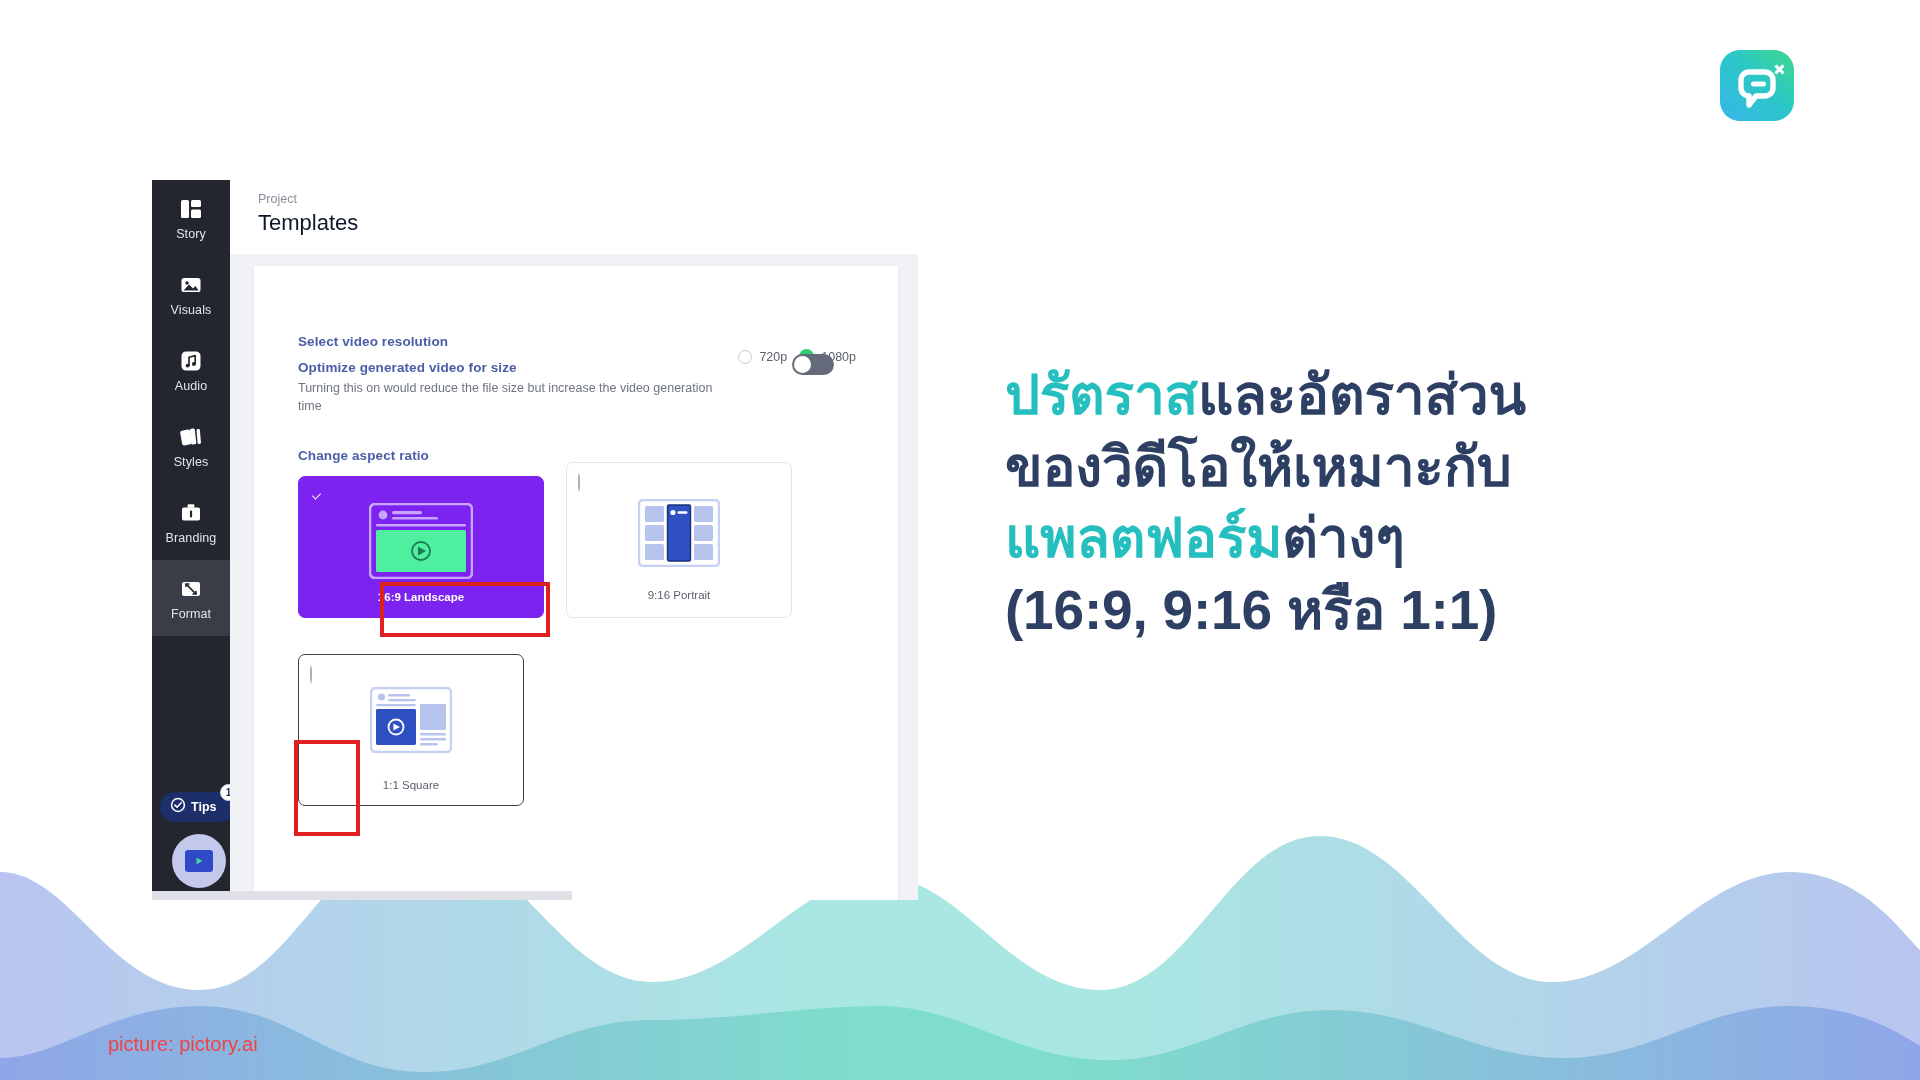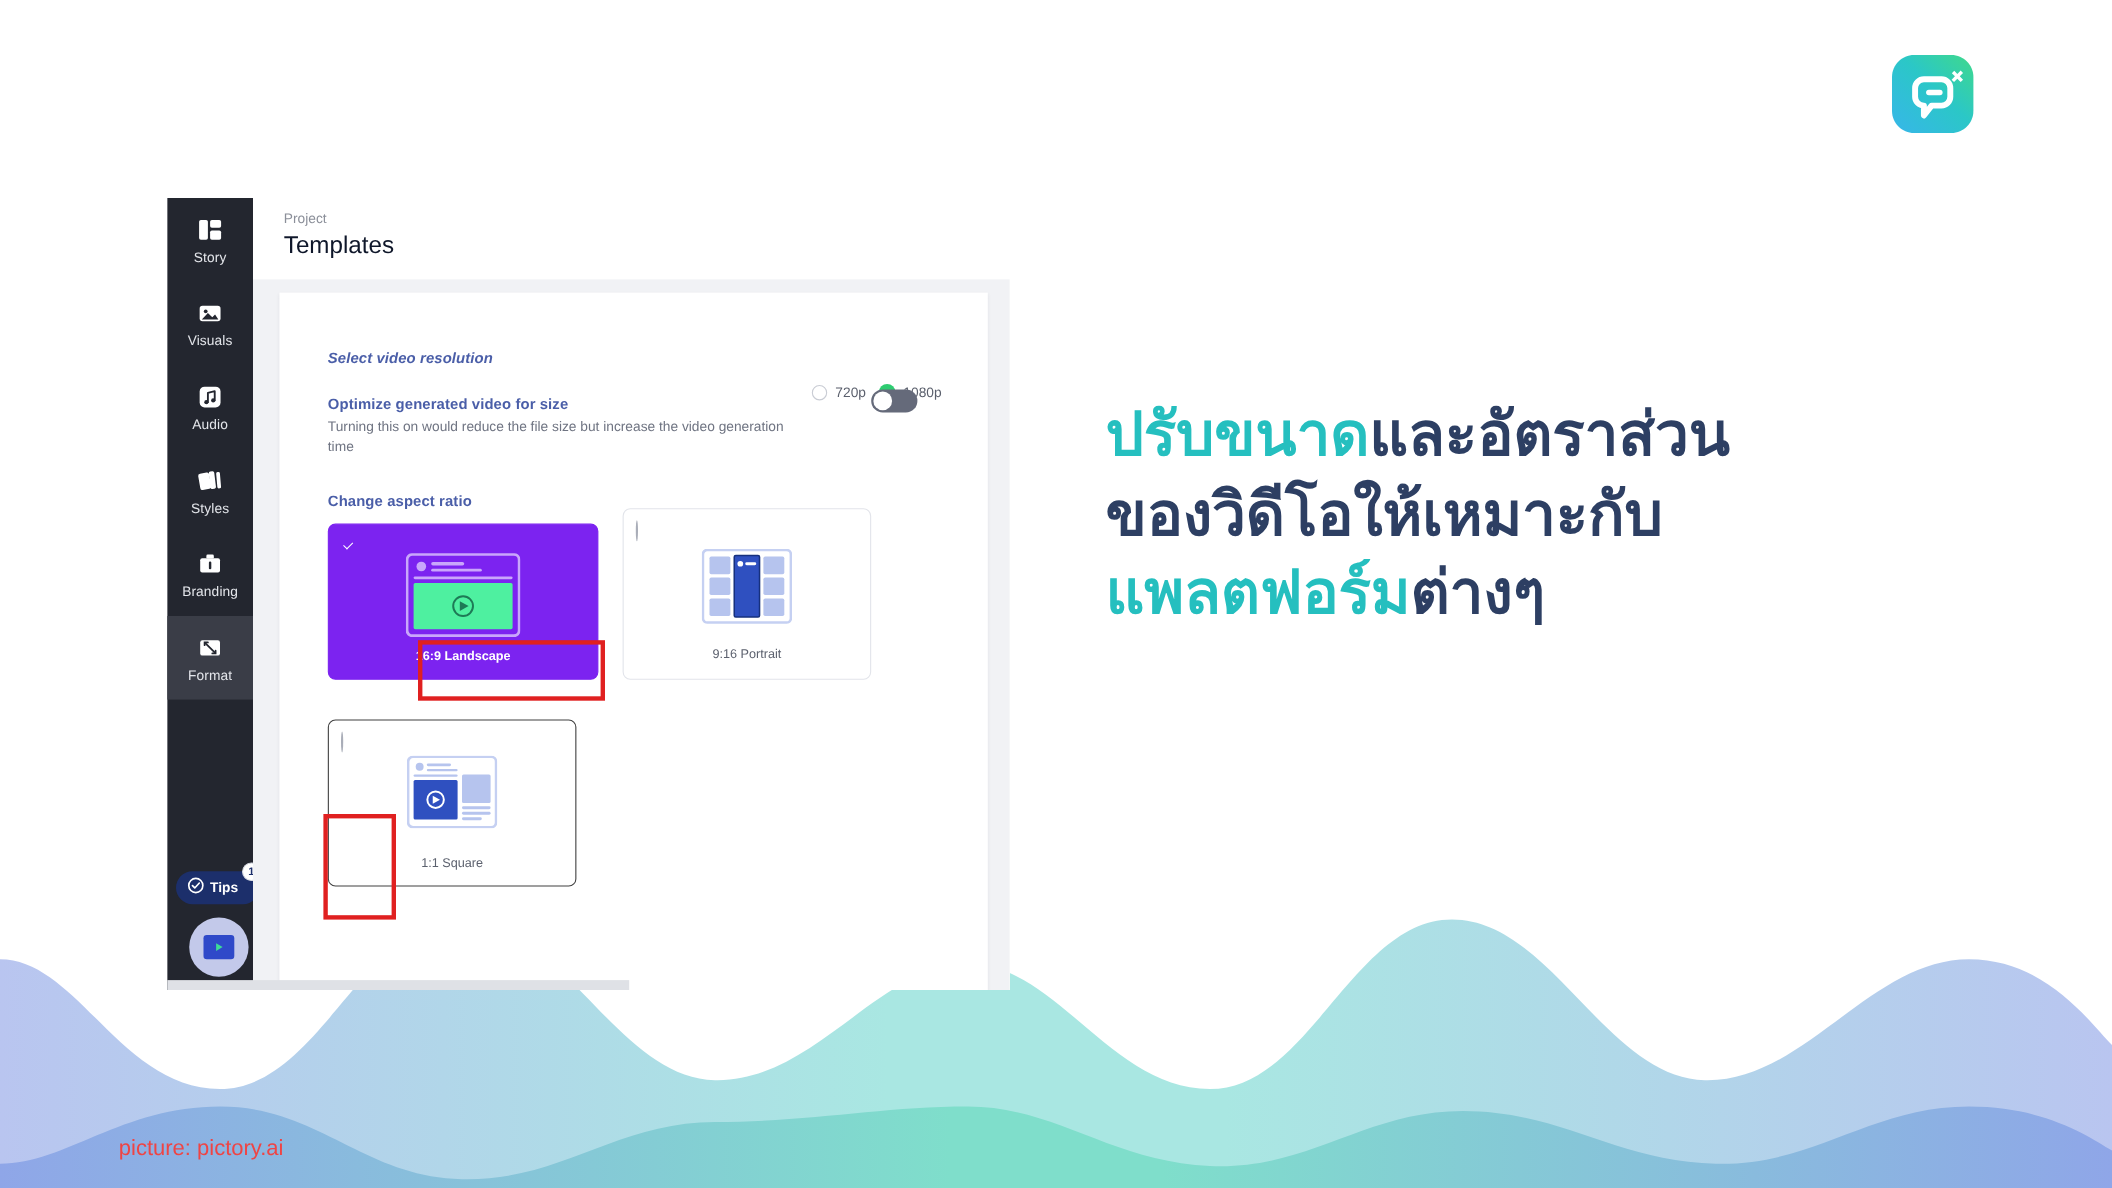--- a/index.html
+++ b/index.html
@@ -91,7 +91,7 @@
     font-size: 13.5px; font-weight: 700; color: #4a5ea8;
     letter-spacing: .1px;
   }
-  .res-label { left: 44px; top: 52px; font-style: italic; }
+  .res-label { left: 44px; top: 68px; }
   .opt-label { left: 44px; top: 94px; }
   .opt-sub {
     position: absolute; left: 44px; top: 113px;

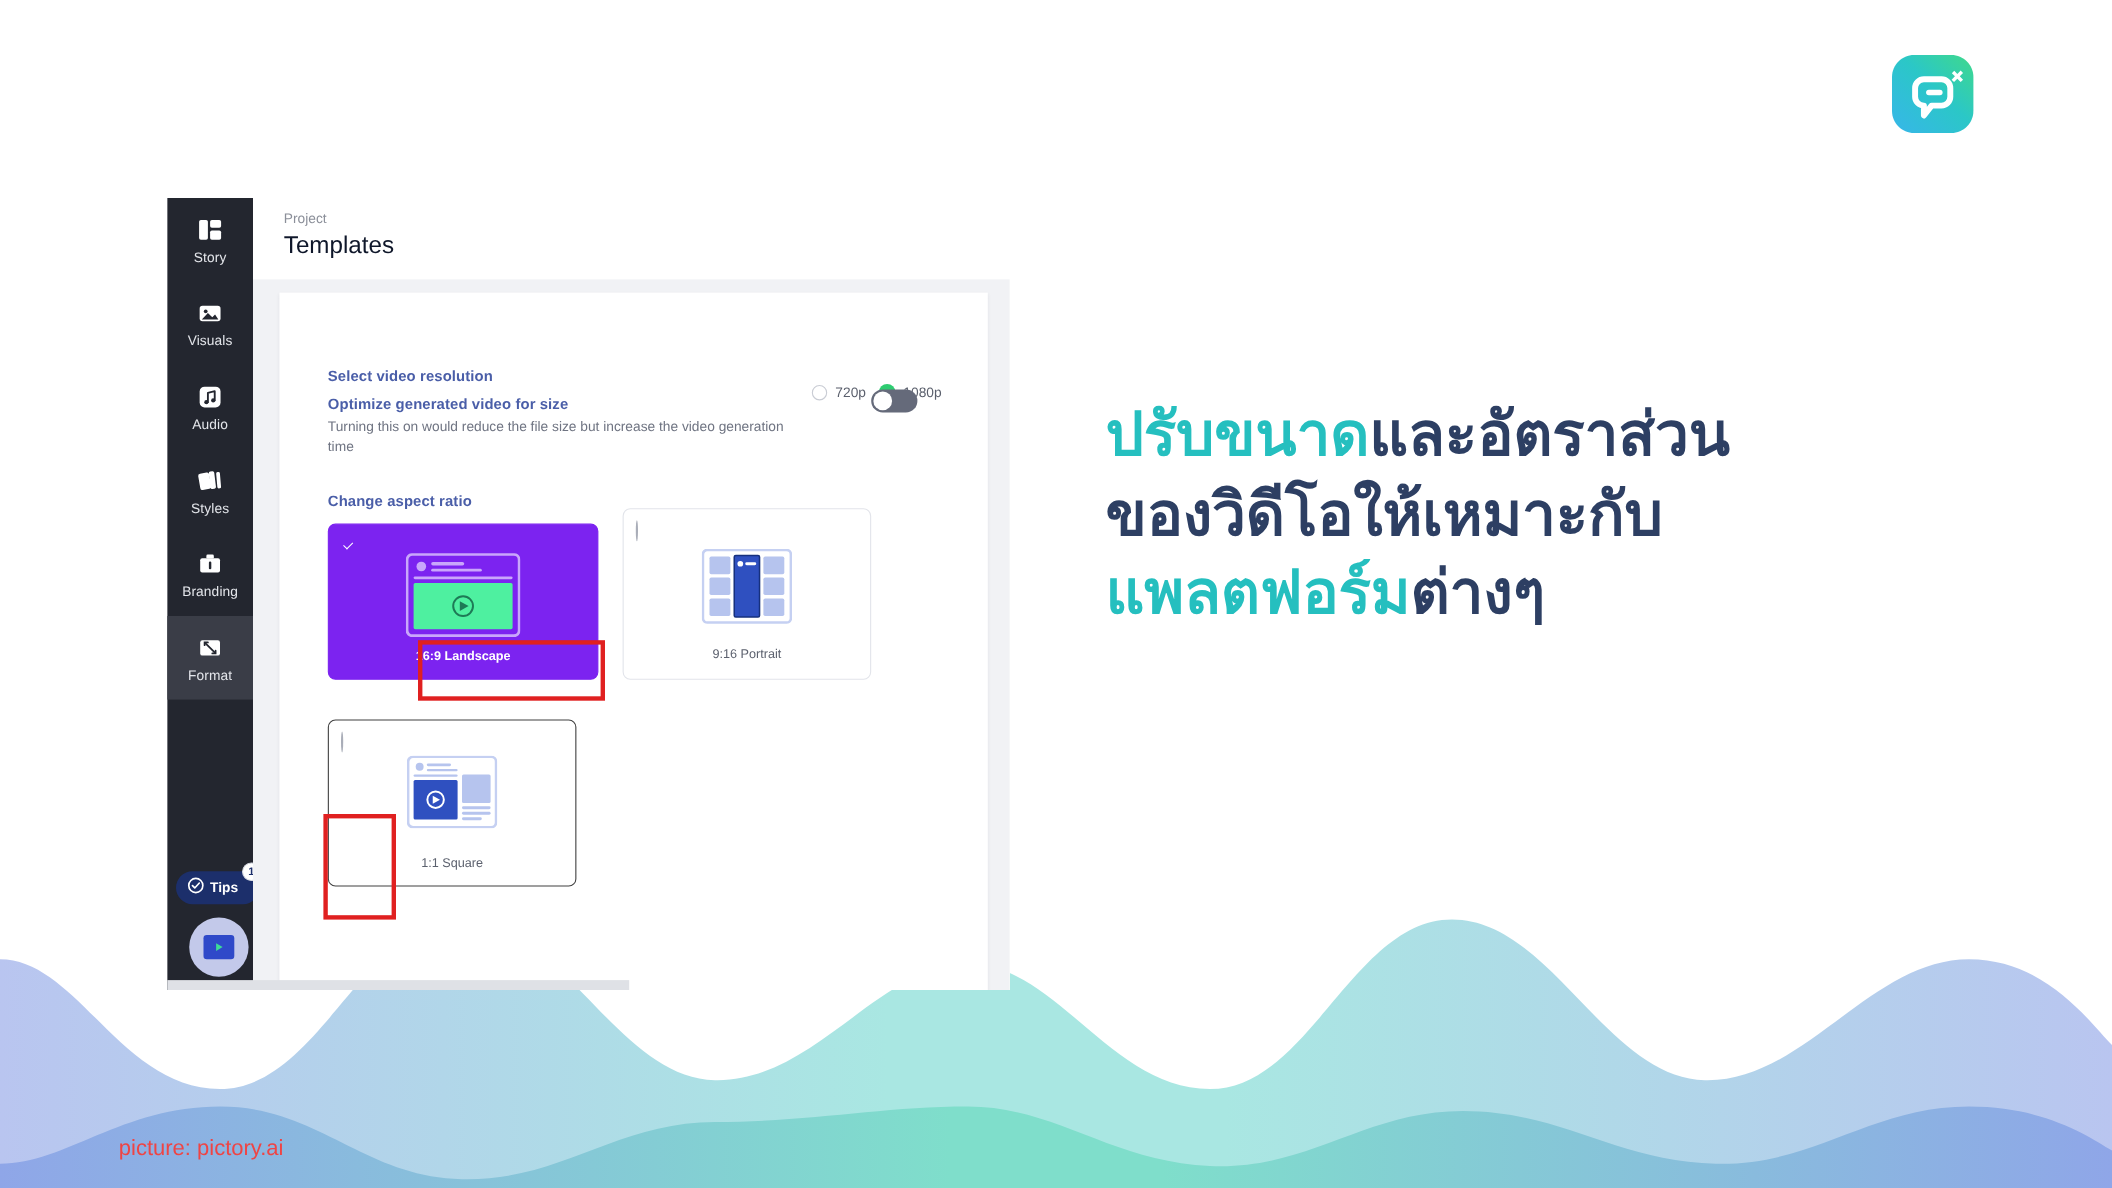--- a/index.html
+++ b/index.html
@@ -474,7 +474,7 @@
   </div>
 
   <div class="headline">
-    <div><span class="hl">ปรับขนาด</span><span>และอัตราส่วน</span></div>
+    <div><span class="hl">ปรัตราส</span><span>และอัตราส่วน</span></div>
     <div>ของวิดีโอให้เหมาะกับ</div>
     <div><span class="hl">แพลตฟอร์ม</span><span>ต่างๆ</span></div>
   </div>

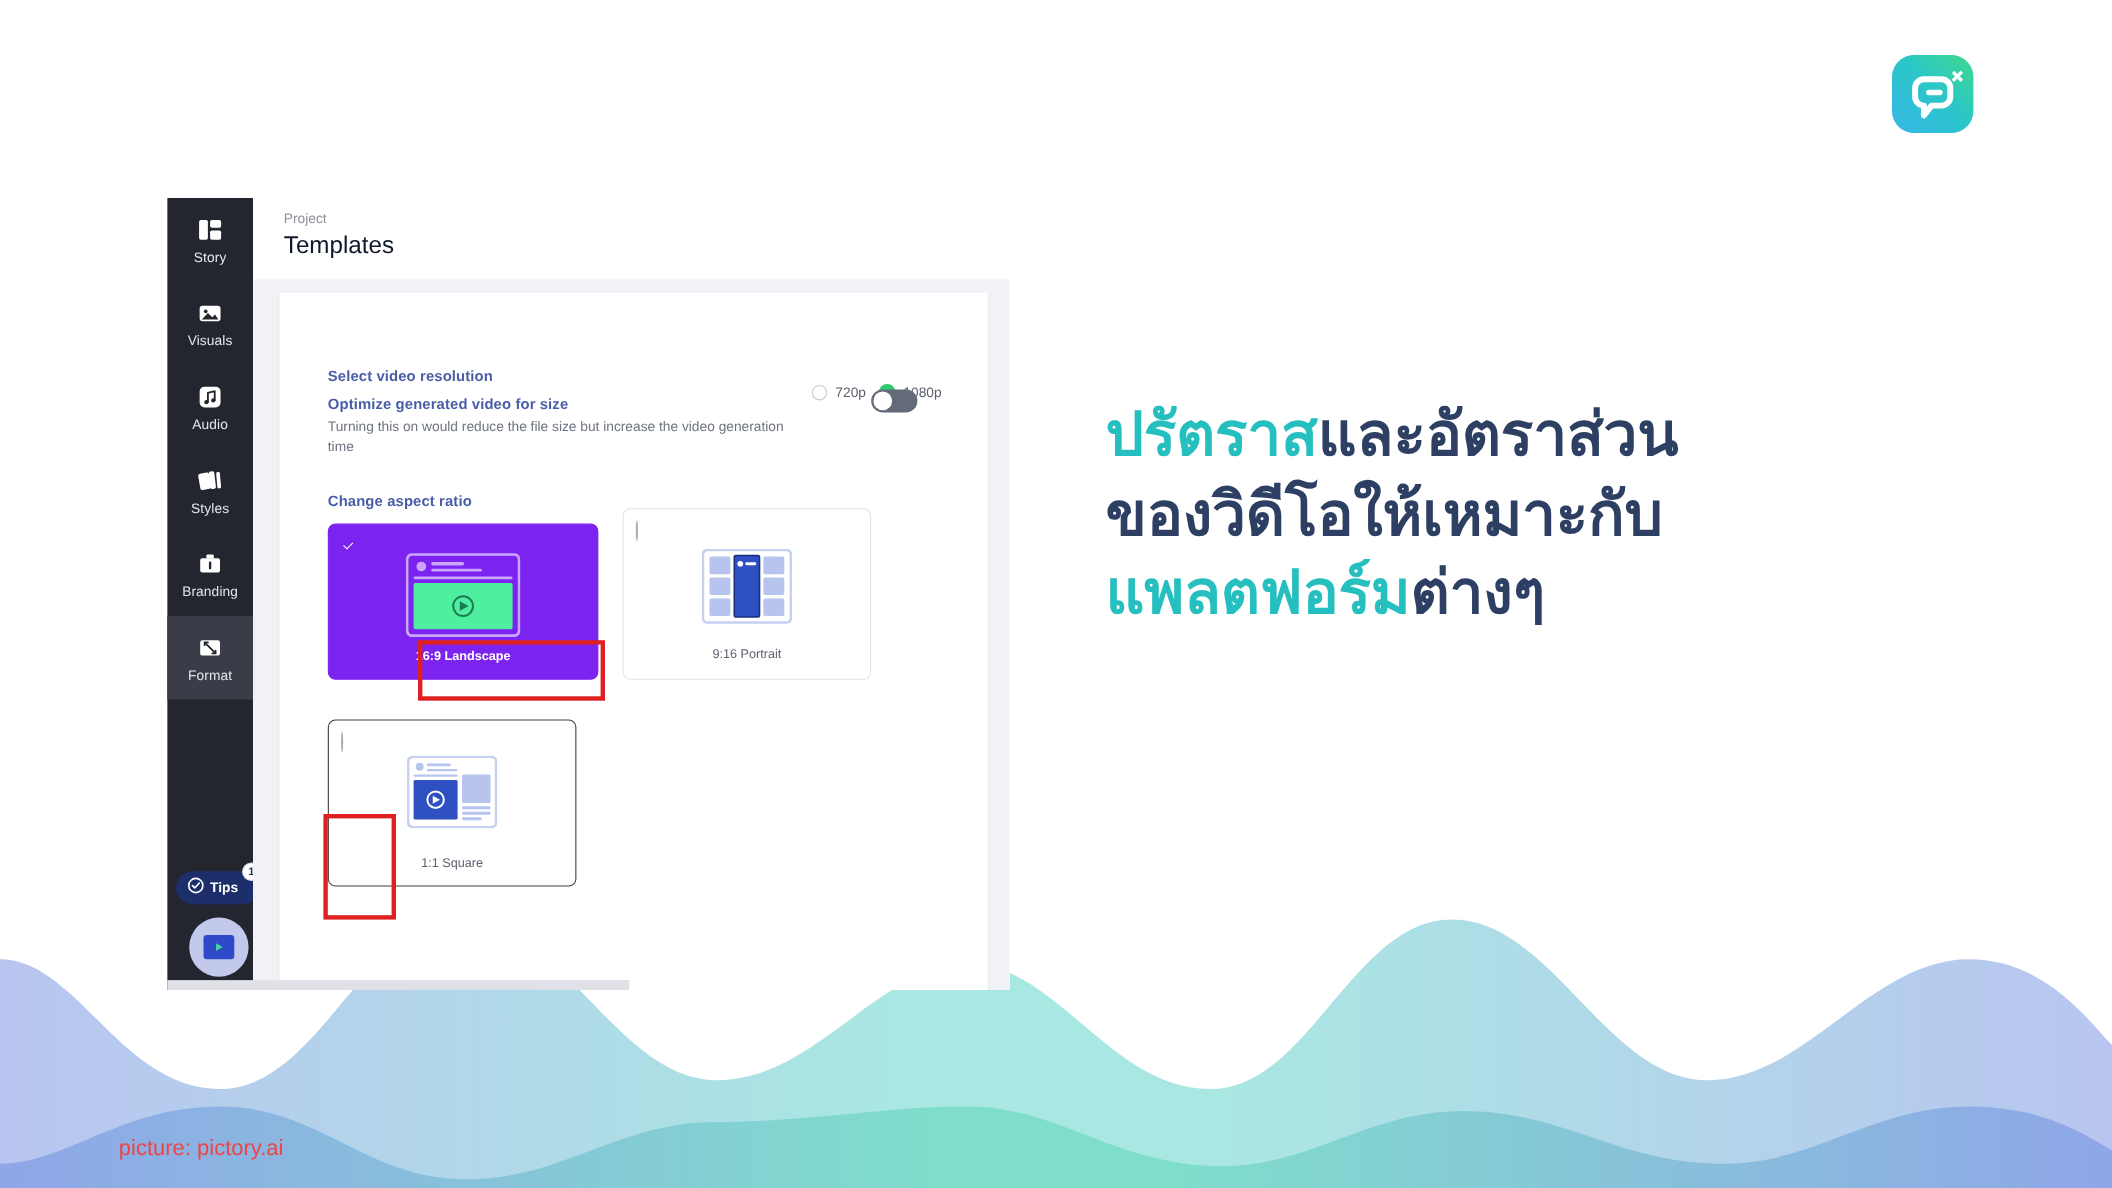--- a/index.html
+++ b/index.html
@@ -477,6 +477,7 @@
     <div><span class="hl">ปรัตราส</span><span>และอัตราส่วน</span></div>
     <div>ของวิดีโอให้เหมาะกับ</div>
     <div><span class="hl">แพลตฟอร์ม</span><span>ต่างๆ</span></div>
+    <div>(16:9, 9:16 หรือ 1:1)</div>
   </div>
 
   <div class="credit">picture: pictory.ai</div>

